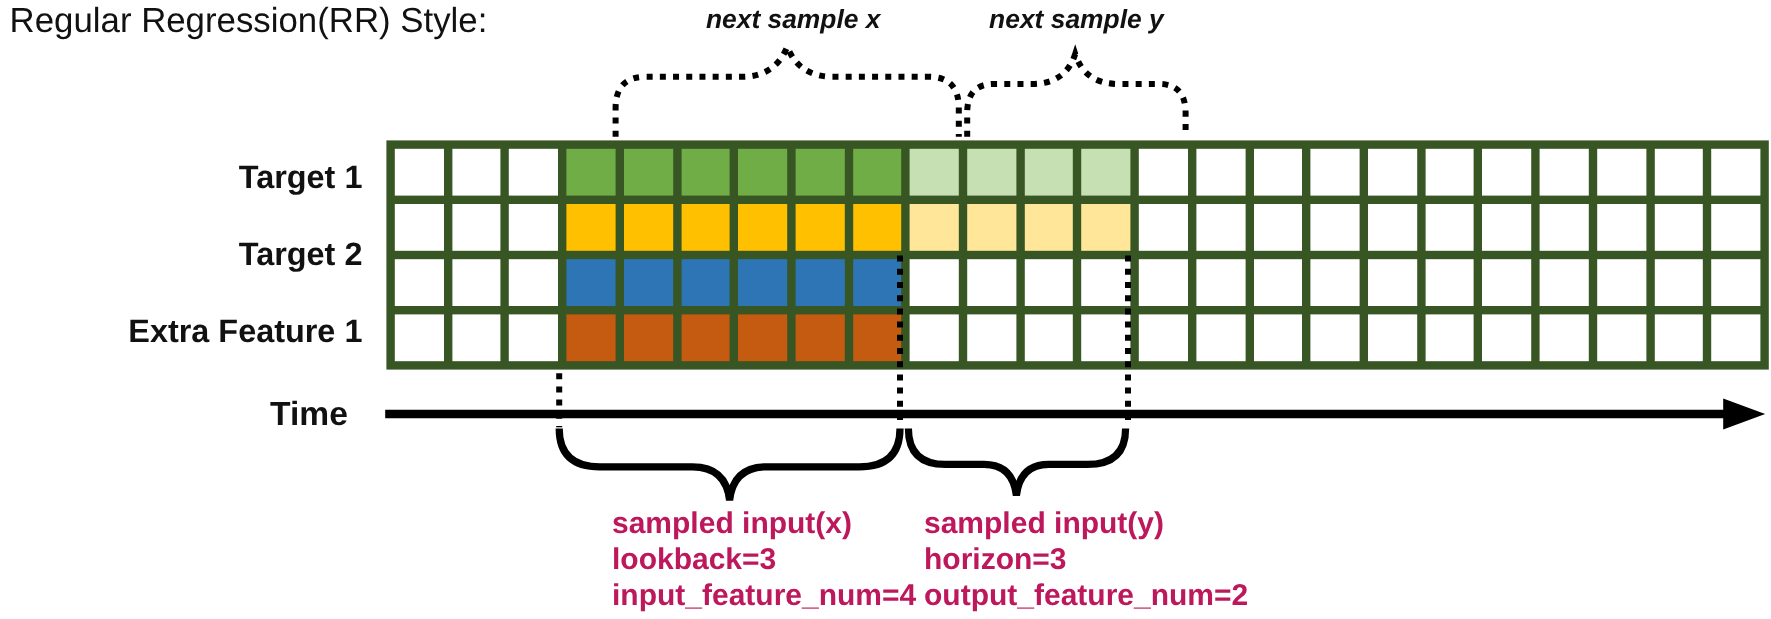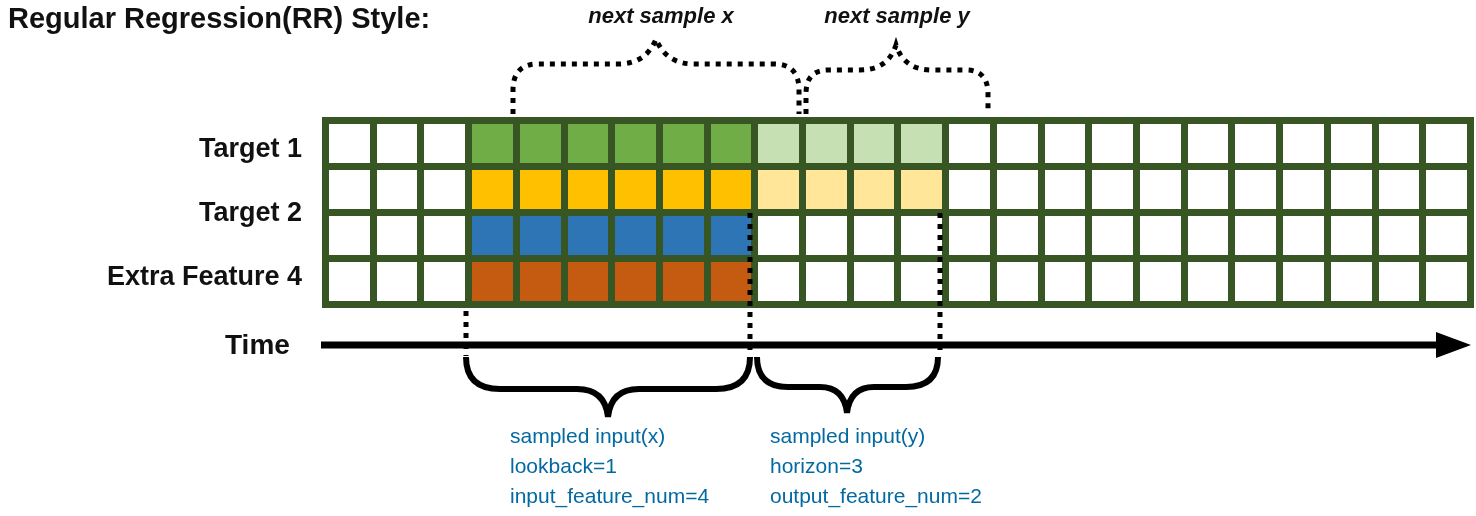--- a/index.html
+++ b/index.html
@@ -17,7 +17,7 @@
     left: 8px;
     top: 2px;
     font-size: 29px;
-    font-weight: bold;
+    font-weight: normal;
     color: #111111;
     letter-spacing: 0px;
   }

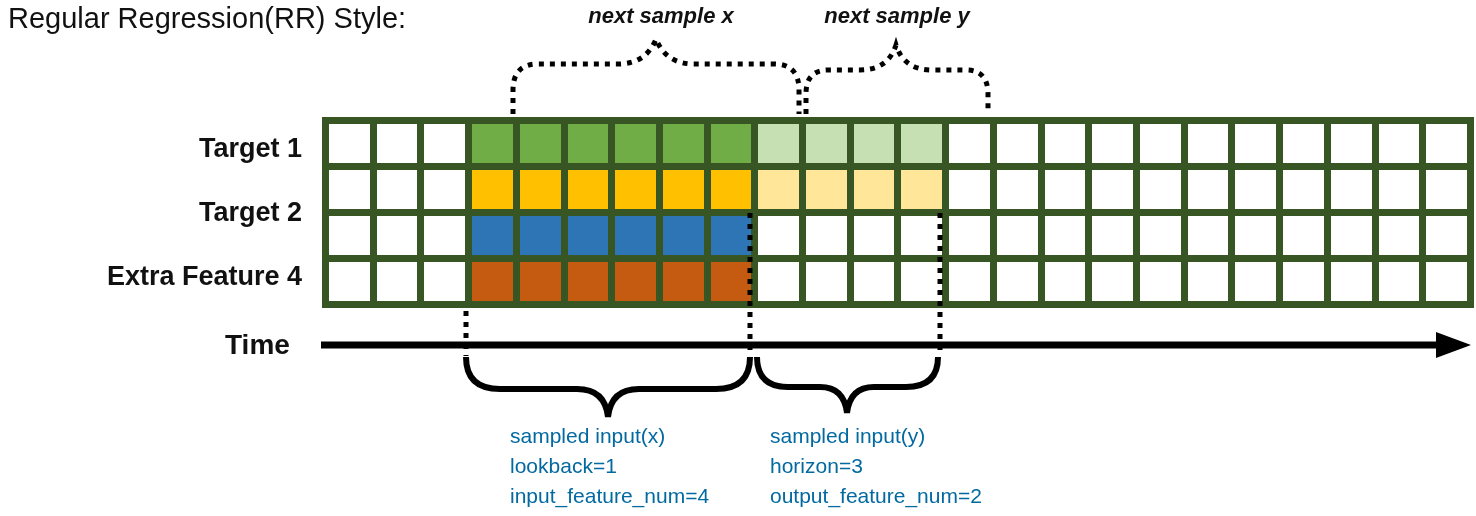--- a/index.html
+++ b/index.html
@@ -110,7 +110,7 @@
   <div class="row-labels">
     <div class="row-label">Target 1</div>
     <div class="row-label">Target 2</div>
-    <div class="row-label">Extra Feature 4</div>
+    <div class="row-label">Extra Feature 1</div>
   </div>
 
   <div class="sample-grid" style="background: rgb(55, 86, 35); grid-template-columns: repeat(24, 1fr);">

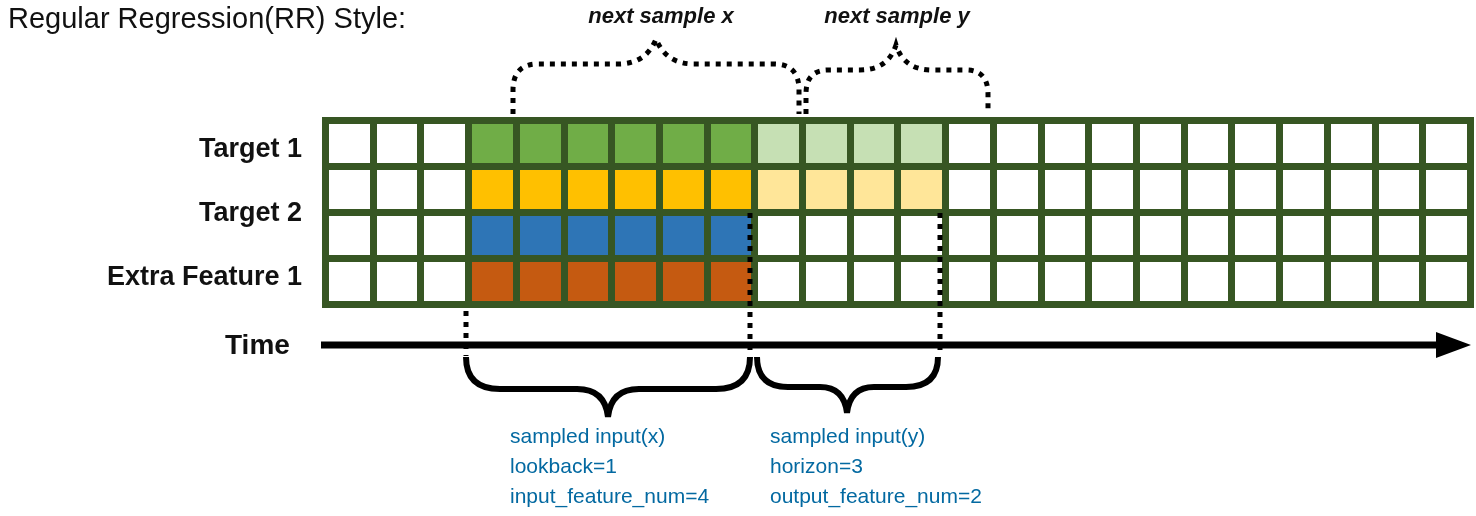--- a/index.html
+++ b/index.html
@@ -80,11 +80,11 @@
   .anno-block {
     position: absolute;
     top: 421px;
-    font-size: 21px;
-    font-weight: 400;
+    font-size: 25px;
+    font-weight: 700;
     line-height: 30px;
     white-space: nowrap;
-    color: #0369a1;
+    color: #be185d;
   }
   .anno-block.input { left: 510px; }
   .anno-block.output { left: 770px; }

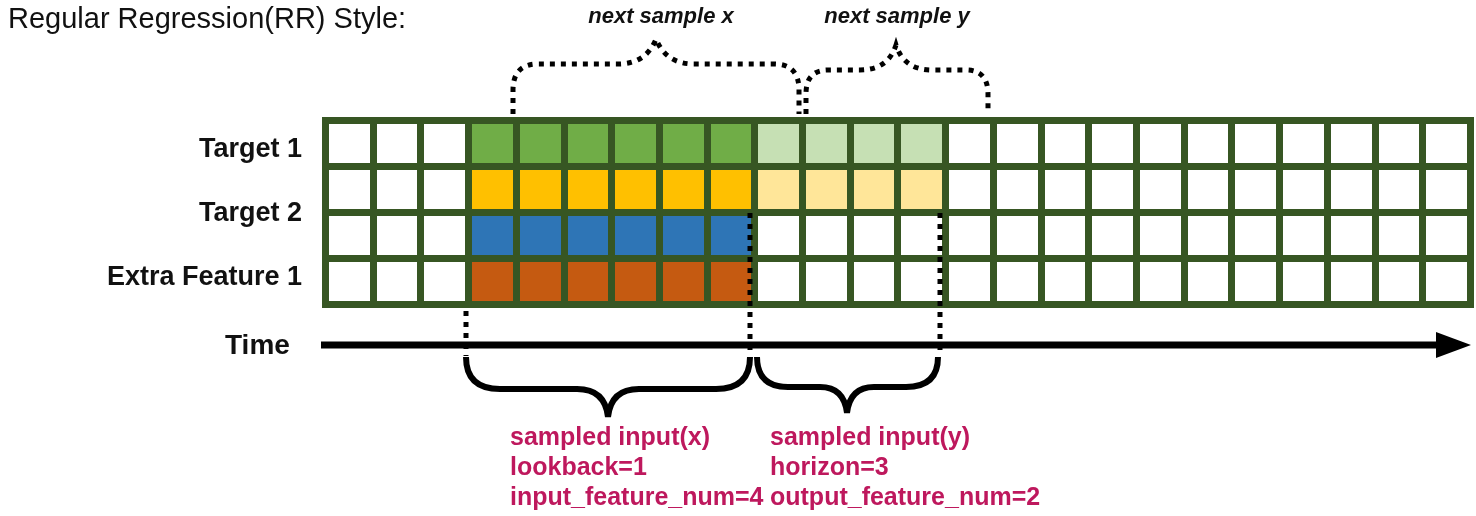--- a/index.html
+++ b/index.html
@@ -234,7 +234,7 @@
 
   <div class="anno-block input">
     <div>sampled input(x)</div>
-    <div>lookback=1</div>
+    <div>lookback=3</div>
     <div>input_feature_num=4</div>
   </div>
 

